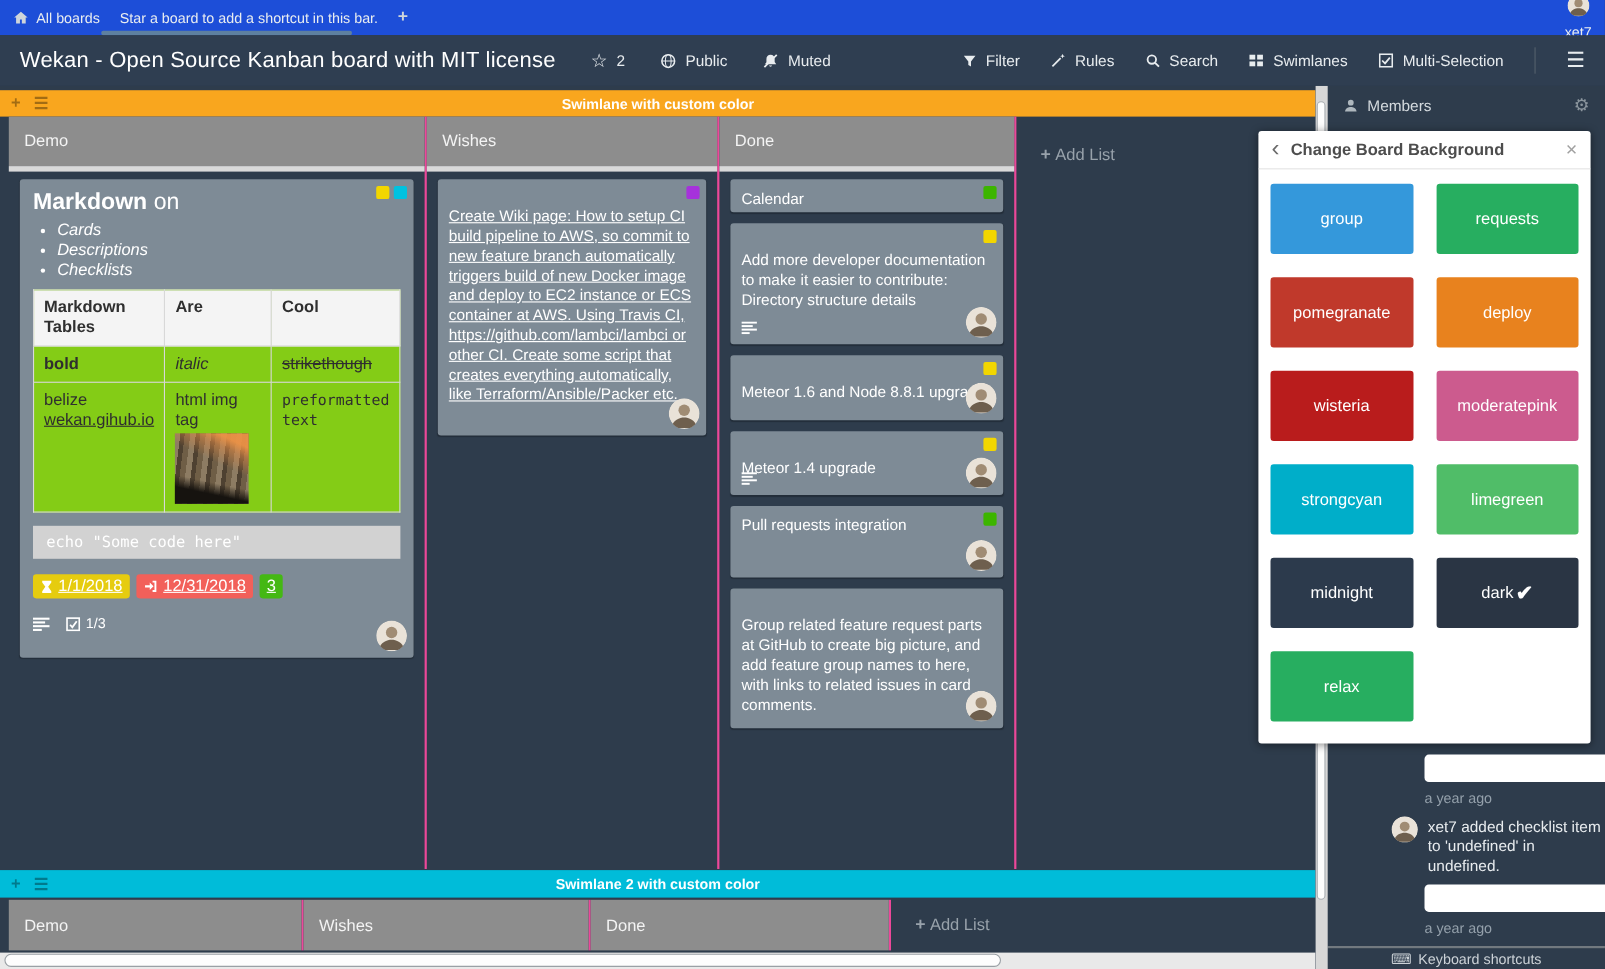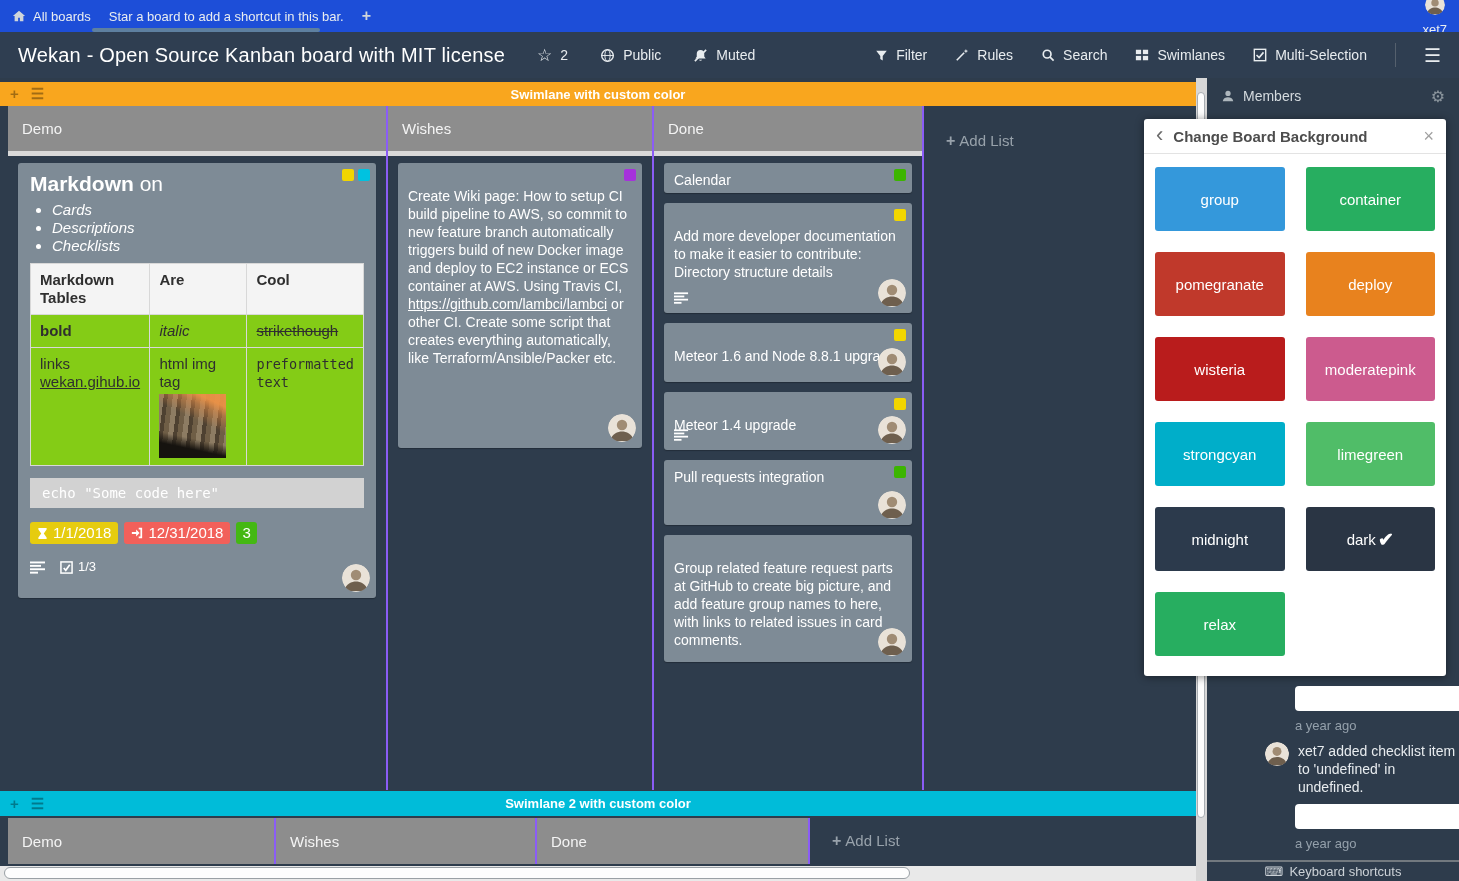--- a/index.html
+++ b/index.html
@@ -42,7 +42,7 @@
   .row1 { position:absolute; top:28px; left:0; width:1196px; height:684px; display:flex; }
   .row2 { position:absolute; top:740px; left:0; width:1196px; height:46px; display:flex; }
   .spacer8 { width:8px; flex:none; }
-  .list { display:flex; flex-direction:column; border-right:2px solid #8b5cf6; flex:none; }
+  .list { display:flex; flex-direction:column; border-right:2px solid #ec4899; flex:none; }
   .list-header { height:45px; background:#8d8d8d; color:#f4f4f4; font-size:15px; display:flex; align-items:center; padding-left:14px; cursor:pointer; }
   .list-strip { height:5px; background:#d9d9d9; }
   .list-body { flex:1; padding:7px 10px 10px 10px; display:flex; flex-direction:column; gap:10px; overflow:hidden; }

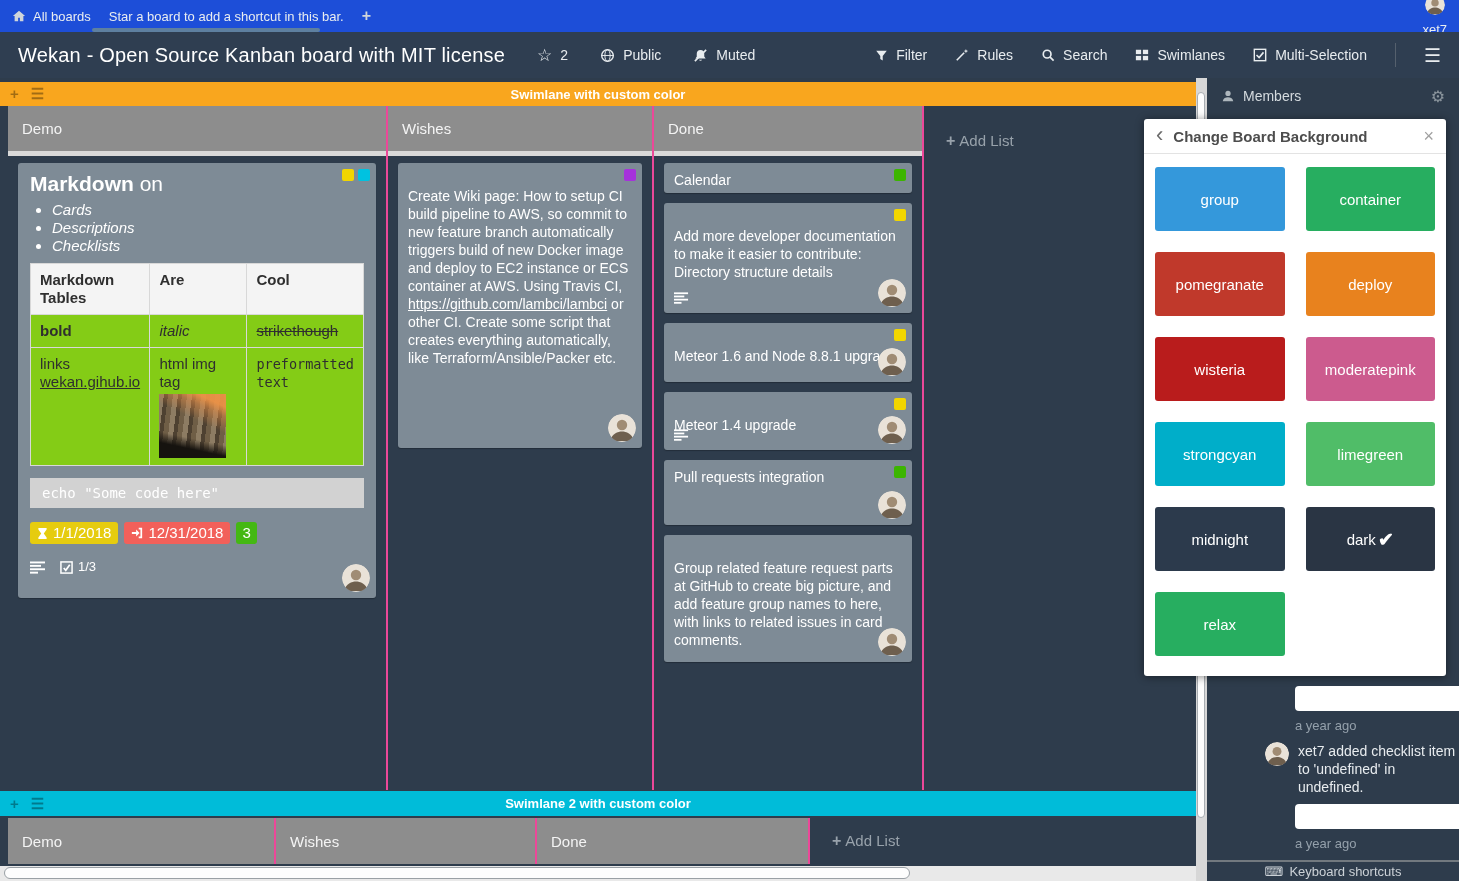--- a/index.html
+++ b/index.html
@@ -90,7 +90,7 @@
   
   .dc1{height:30px;} .dc2{height:110px;} .dc3{height:59px;} .dc4{height:58px;}
   .dc5{height:73px;} .dc6{height:65px;} .dc7{height:127px;}
-  .wishes-card { height:285px; }
+  .wishes-card { height:233px;text-decoration:underline; }
   .card-link { color:#fff; text-decoration:underline; }
   .pad-top { padding-top:24px; }
   

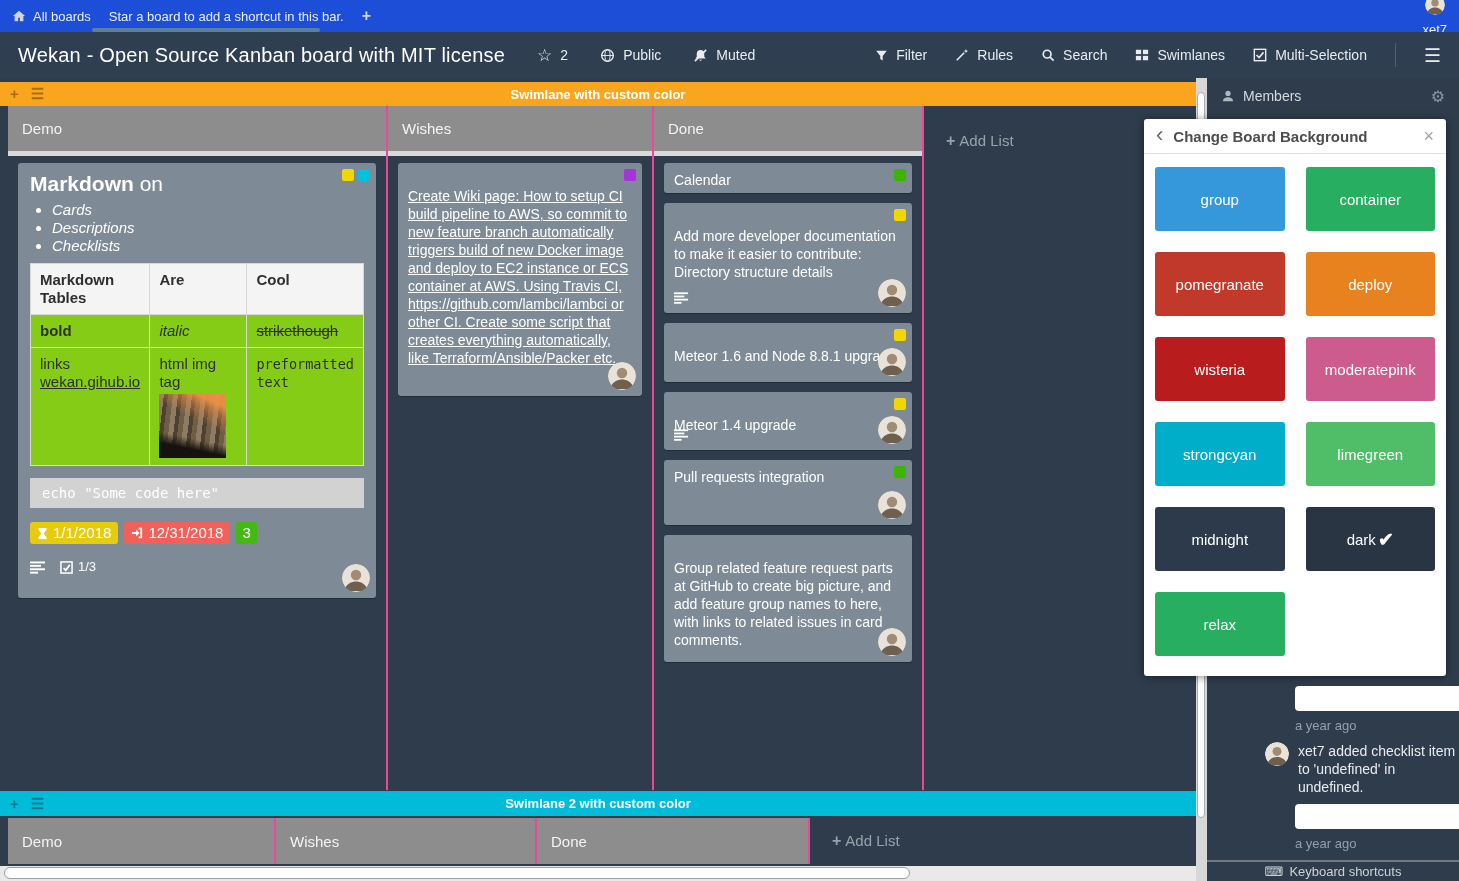--- a/index.html
+++ b/index.html
@@ -533,7 +533,7 @@
           <span>group</span>
         </div>
       <div class="swatch" style="background-color: rgb(39, 174, 96);">
-          <span>container</span>
+          <span>requests</span>
         </div>
       <div class="swatch" style="background-color: rgb(192, 57, 43);">
           <span>pomegranate</span>

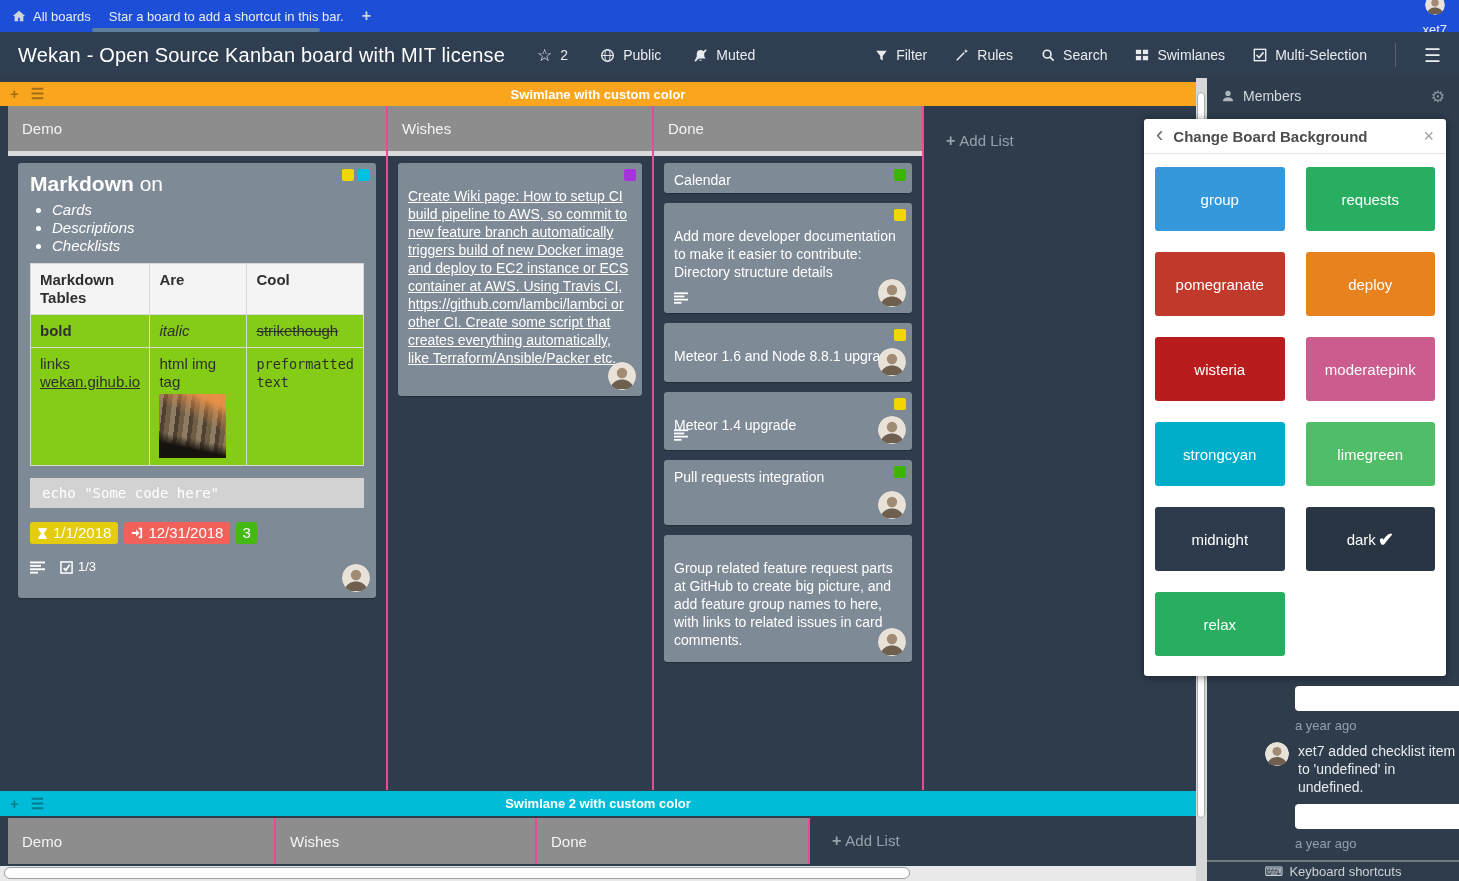--- a/index.html
+++ b/index.html
@@ -286,7 +286,7 @@
               </tr>
               <tr>
                 <td style="height:102px">
-                  <div>links</div>
+                  <div>belize</div>
                   <a class="dc-link">wekan.gihub.io</a>
                 </td>
                 <td>

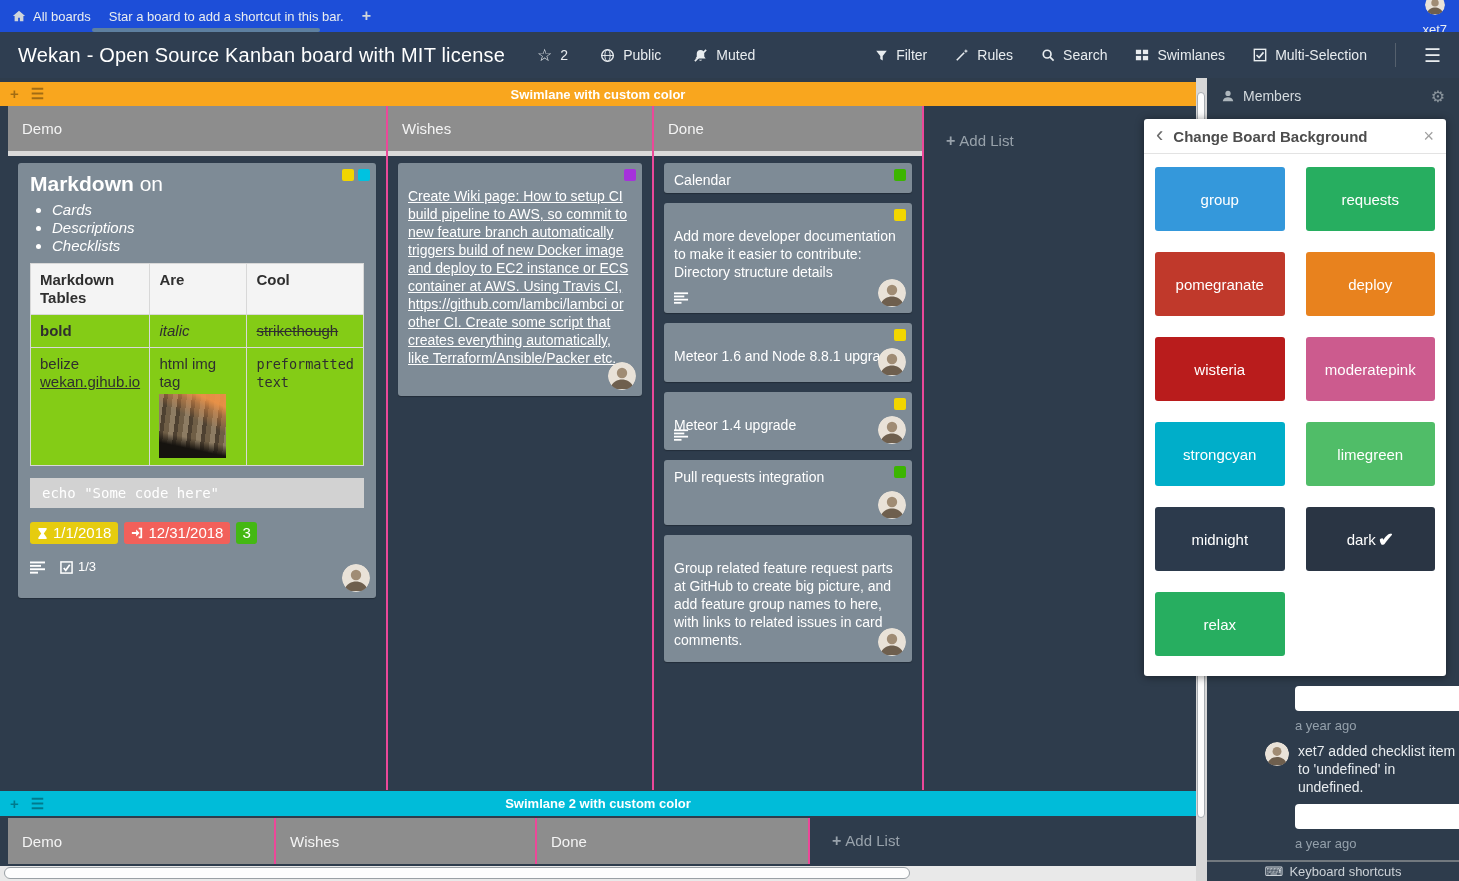--- a/index.html
+++ b/index.html
@@ -85,7 +85,7 @@
     font-family:"DejaVu Sans Mono", monospace; font-size:14px; padding:6px 12px; min-height:28px;
   }
   .badges { display:flex; gap:6px; margin:14px 0 0 2px; align-items:center; }
-  .badge { display:flex; align-items:center; gap:5px; color:#fff; font-size:15px; border-radius:3px; padding:2px 7px; height:22px; }
+  .badge { display:flex; align-items:center; gap:5px; color:#fff; font-size:15px; border-radius:3px; padding:2px 7px; height:22px;text-decoration:underline; }
   .dc-footer { display:flex; align-items:center; gap:14px; margin:14px 0 0 2px; font-size:13px; }
   
   .dc1{height:30px;} .dc2{height:110px;} .dc3{height:59px;} .dc4{height:58px;}

